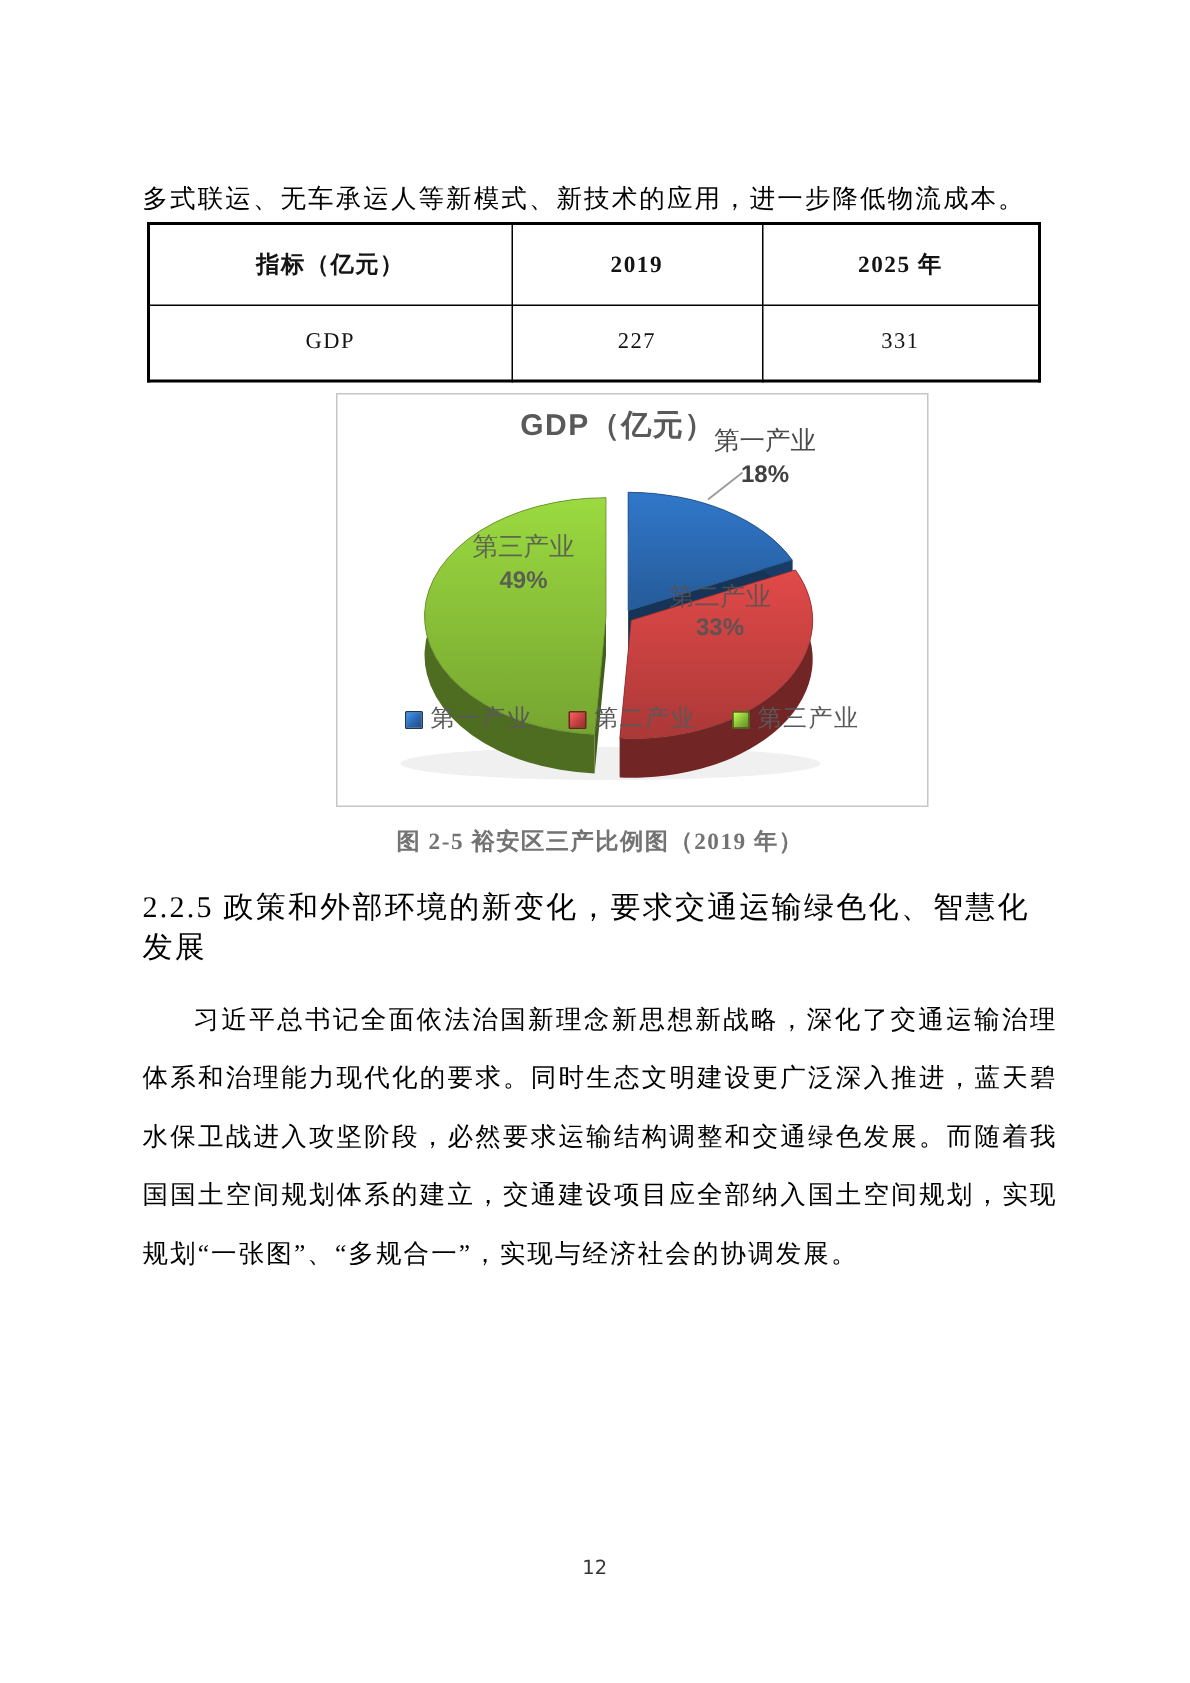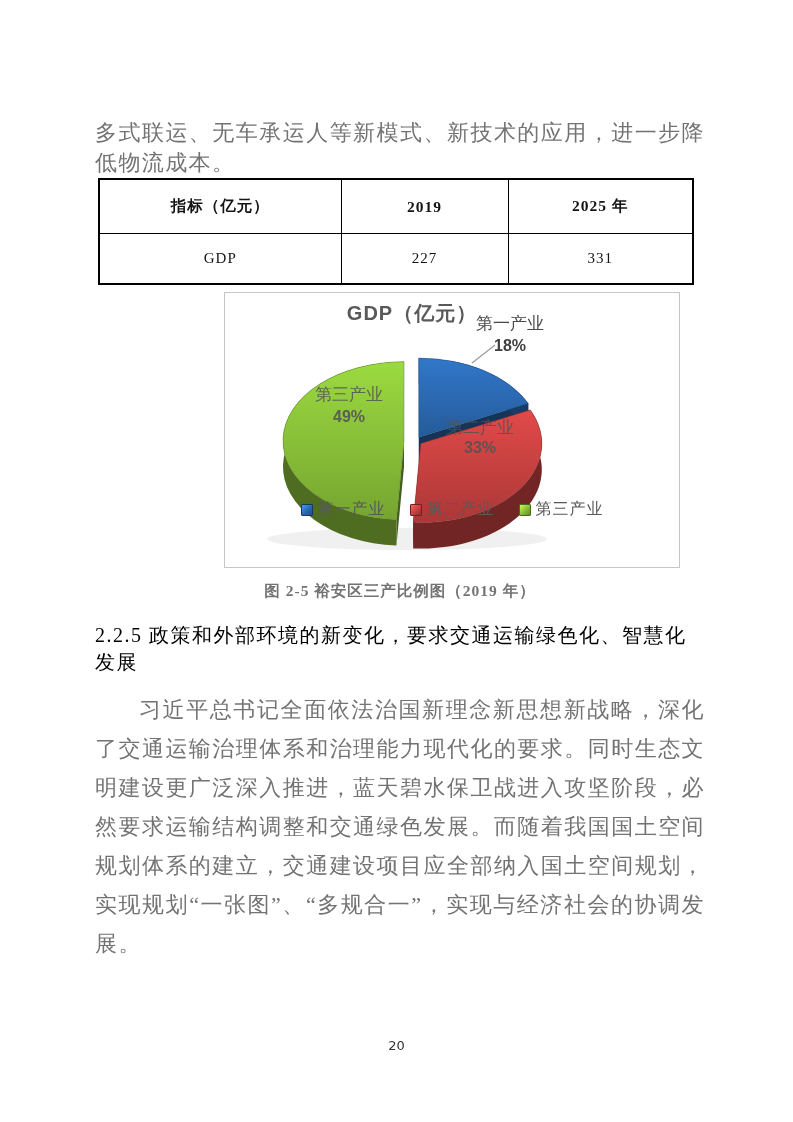--- a/index.html
+++ b/index.html
@@ -6,7 +6,7 @@
   body{width:793px;height:1122px;font-family:"Liberation Serif","DejaVu Serif",serif;color:#141414;}
   .page{position:relative;width:793px;height:1122px;box-sizing:border-box;padding:118px 88px 0 95px;overflow:hidden;background:#fff;}
 
-  .body-text{margin:0;font-size:22px;line-height:39px;text-align:justify;letter-spacing:1.4px;color:#737373;}
+  .body-text{margin:0;font-size:17px;line-height:39px;text-align:justify;letter-spacing:1.4px;color:#000000;}
   .intro{line-height:30px;}
   .indent{text-indent:2em;}
   .p1{margin-top:14px;}

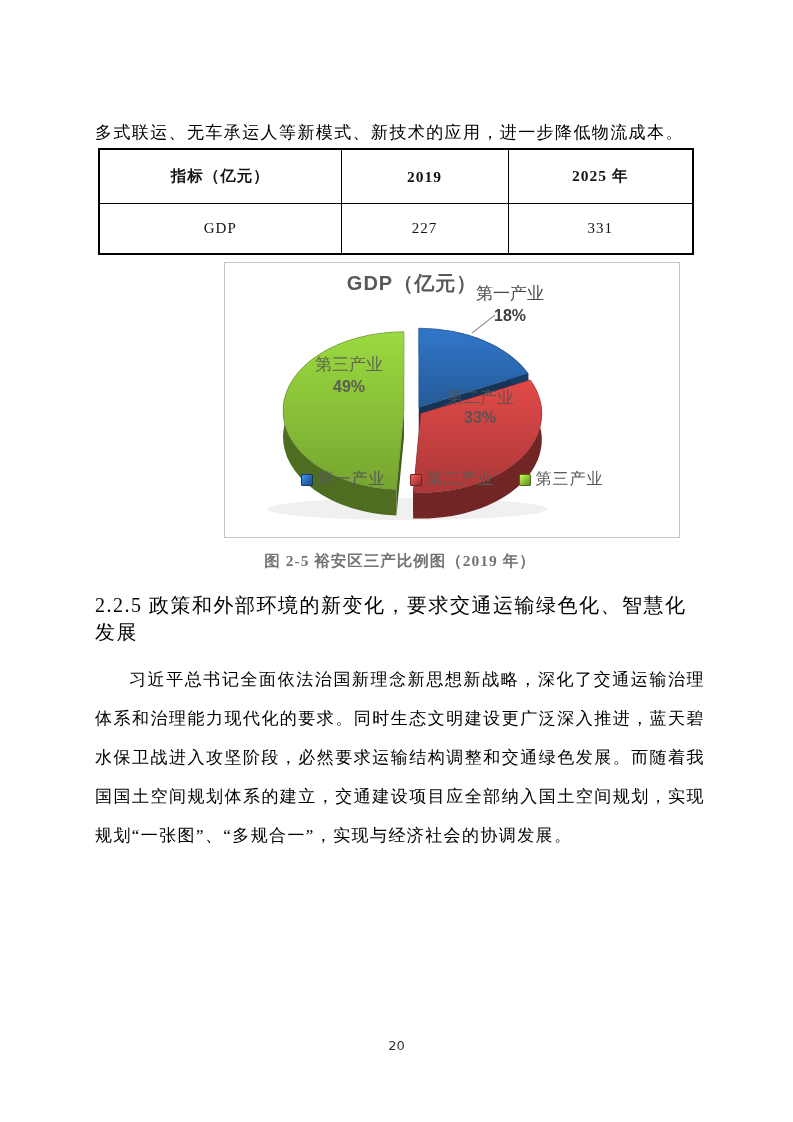--- a/index.html
+++ b/index.html
@@ -20,7 +20,7 @@
   .data-table tr.r1{height:30px;}
   .data-table tr.r2{height:36px;}
 
-  .chart-box{position:relative;margin:7px 0 0 129px;width:456px;height:276px;border:1px solid #c6c6c6;background:#fff;box-sizing:border-box;}
+  .chart-box{position:relative;margin:7px 0 0 129px;width:395px;height:276px;border:1px solid #c6c6c6;background:#fff;box-sizing:border-box;}
   .chart-box svg{position:absolute;left:0;top:0;}
   .chart-title{font-family:"Liberation Sans","DejaVu Sans",sans-serif;font-size:20px;font-weight:bold;fill:#595959;letter-spacing:1px;}
   .slice-name{font-family:"Liberation Serif","DejaVu Serif",serif;font-size:17px;fill:#545454;fill-opacity:0.85;}

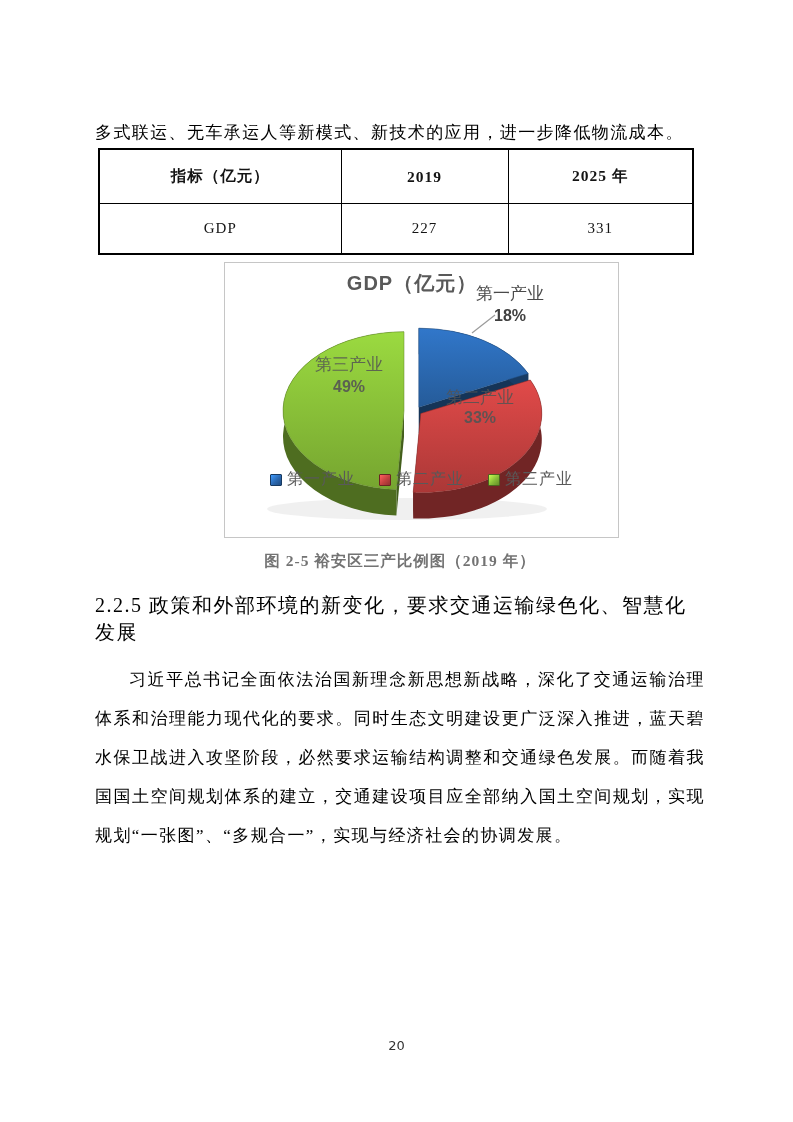--- a/index.html
+++ b/index.html
@@ -125,7 +125,7 @@
 
   <p class="body-text indent p1">习近平总书记全面依法治国新理念新思想新战略，深化了交通运输治理体系和治理能力现代化的要求。同时生态文明建设更广泛深入推进，蓝天碧水保卫战进入攻坚阶段，必然要求运输结构调整和交通绿色发展。而随着我国国土空间规划体系的建立，交通建设项目应全部纳入国土空间规划，实现规划“一张图”、“多规合一”，实现与经济社会的协调发展。</p>
 
-  <div class="page-number">20</div>
+  <div class="page-number">12</div>
 </div>
 
 </body></html>

